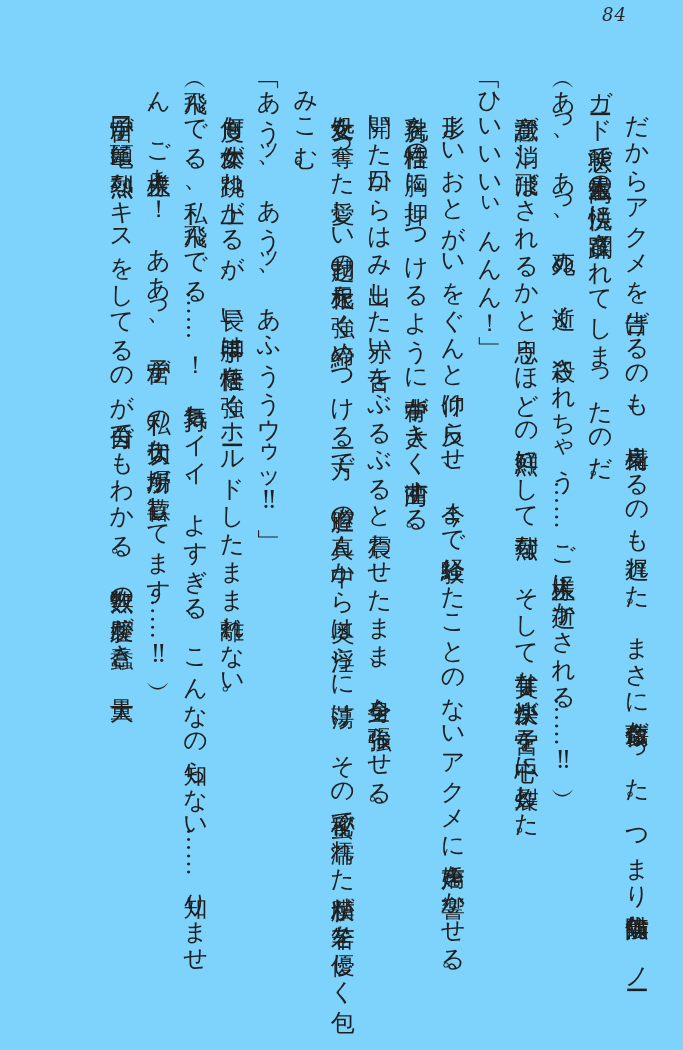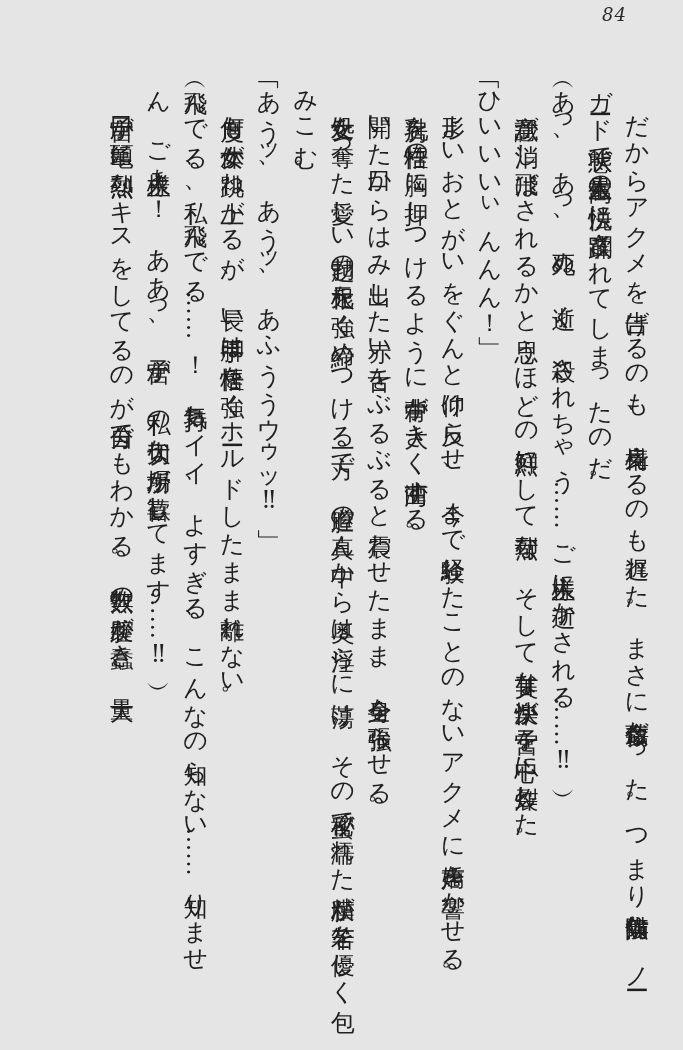--- a/index.html
+++ b/index.html
@@ -16,7 +16,7 @@
     position: relative;
     width: 683px;
     height: 1050px;
-    background: #e5e5e5;
+    background: #7dd3fc;
     font-family: "DejaVu Serif", "Liberation Serif", serif;
   }
   .page-number {

